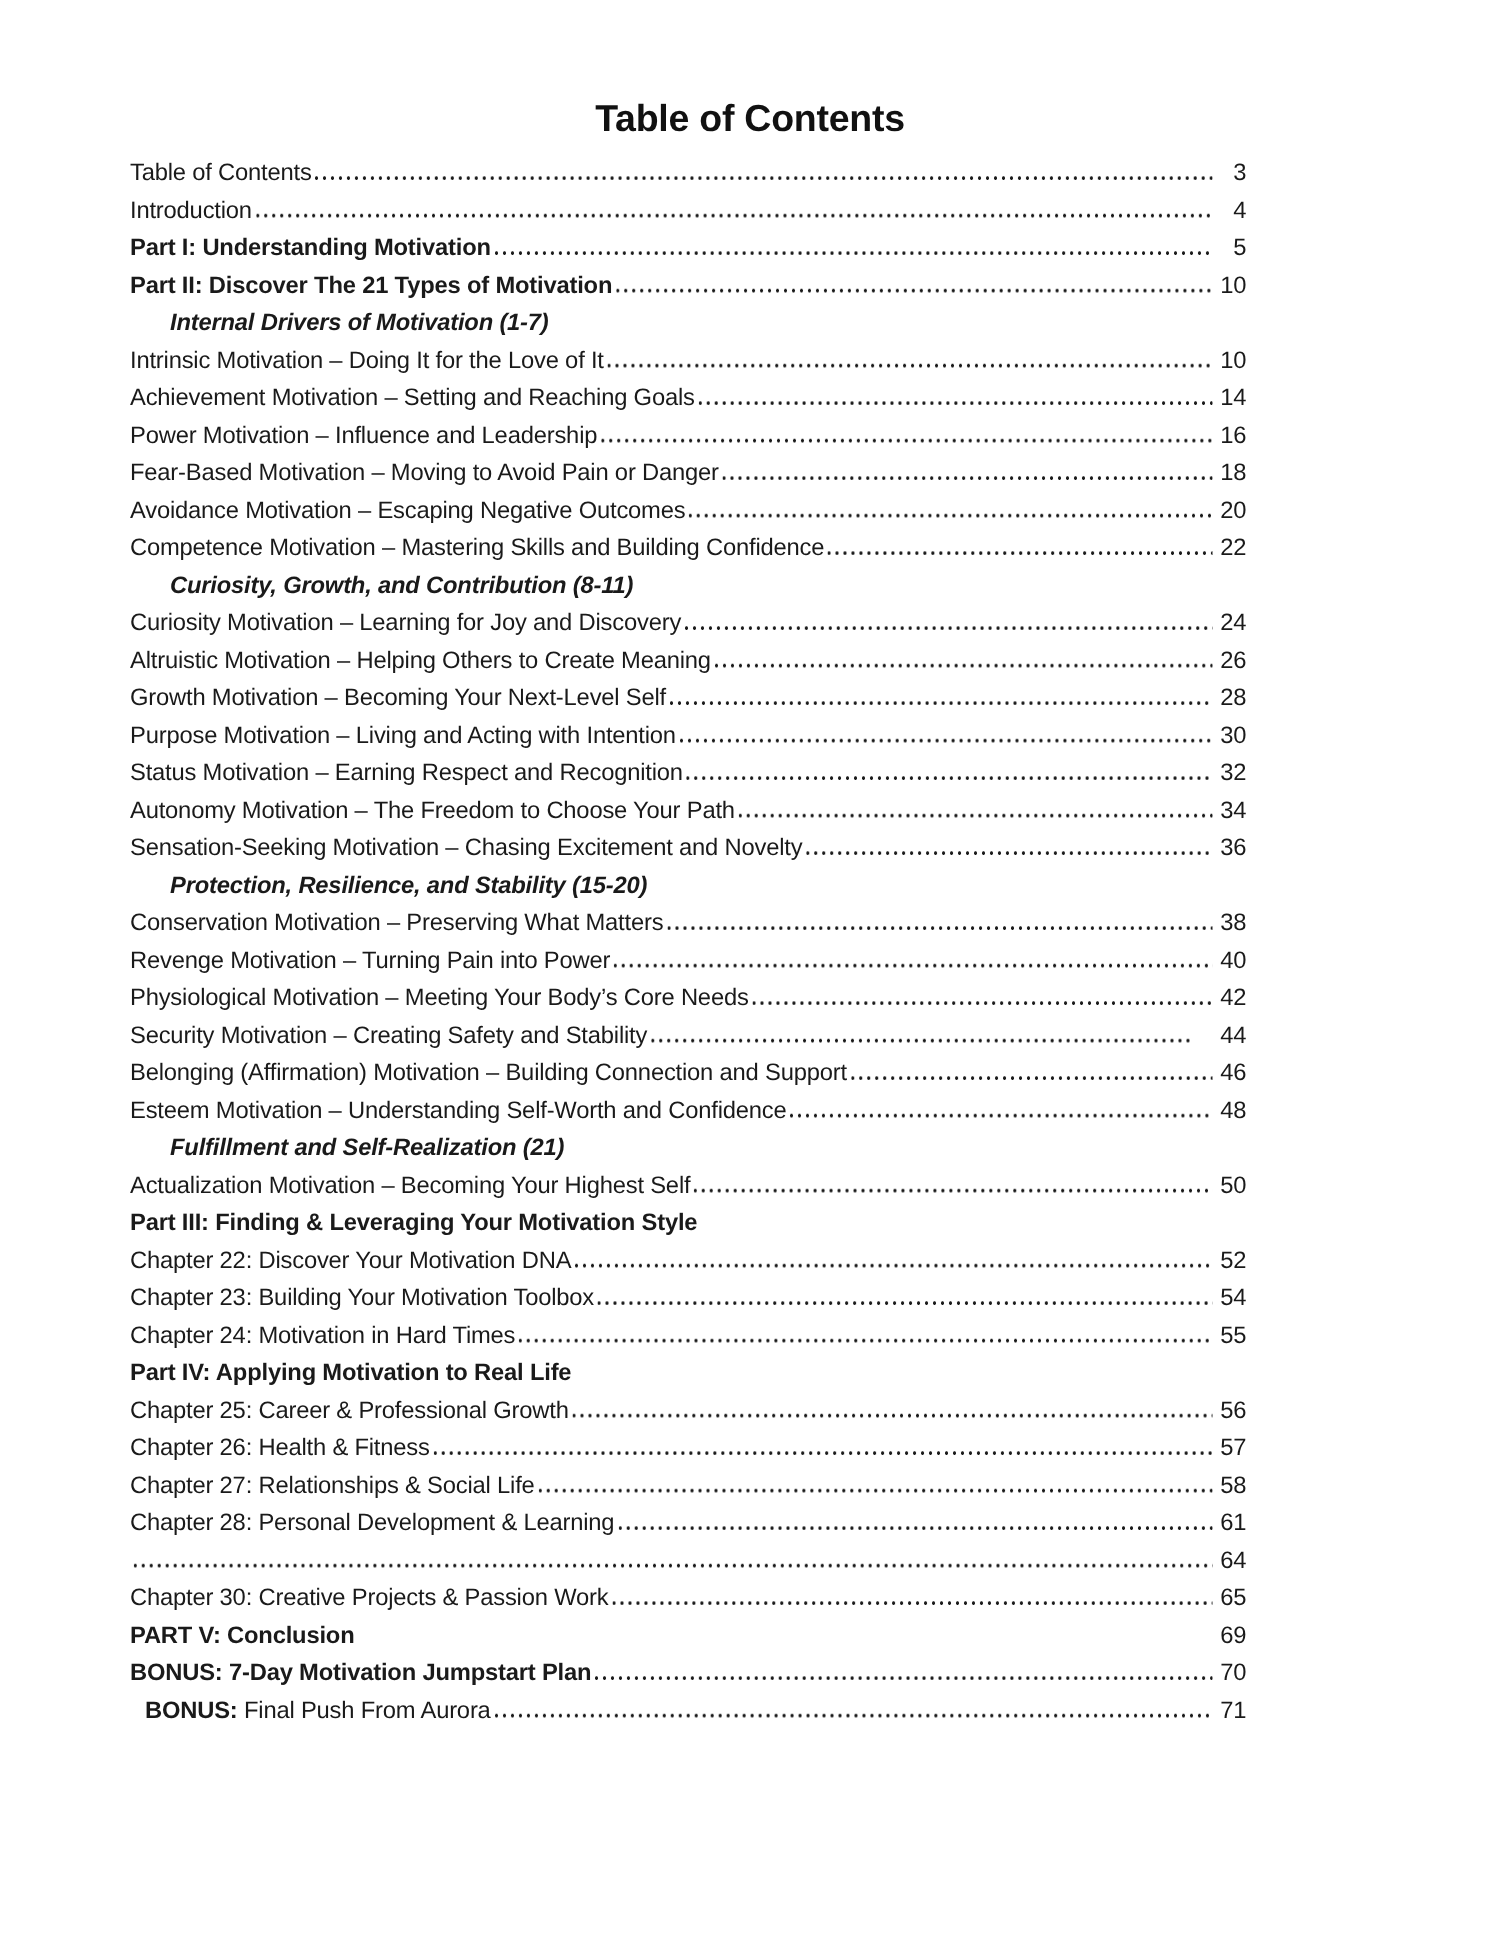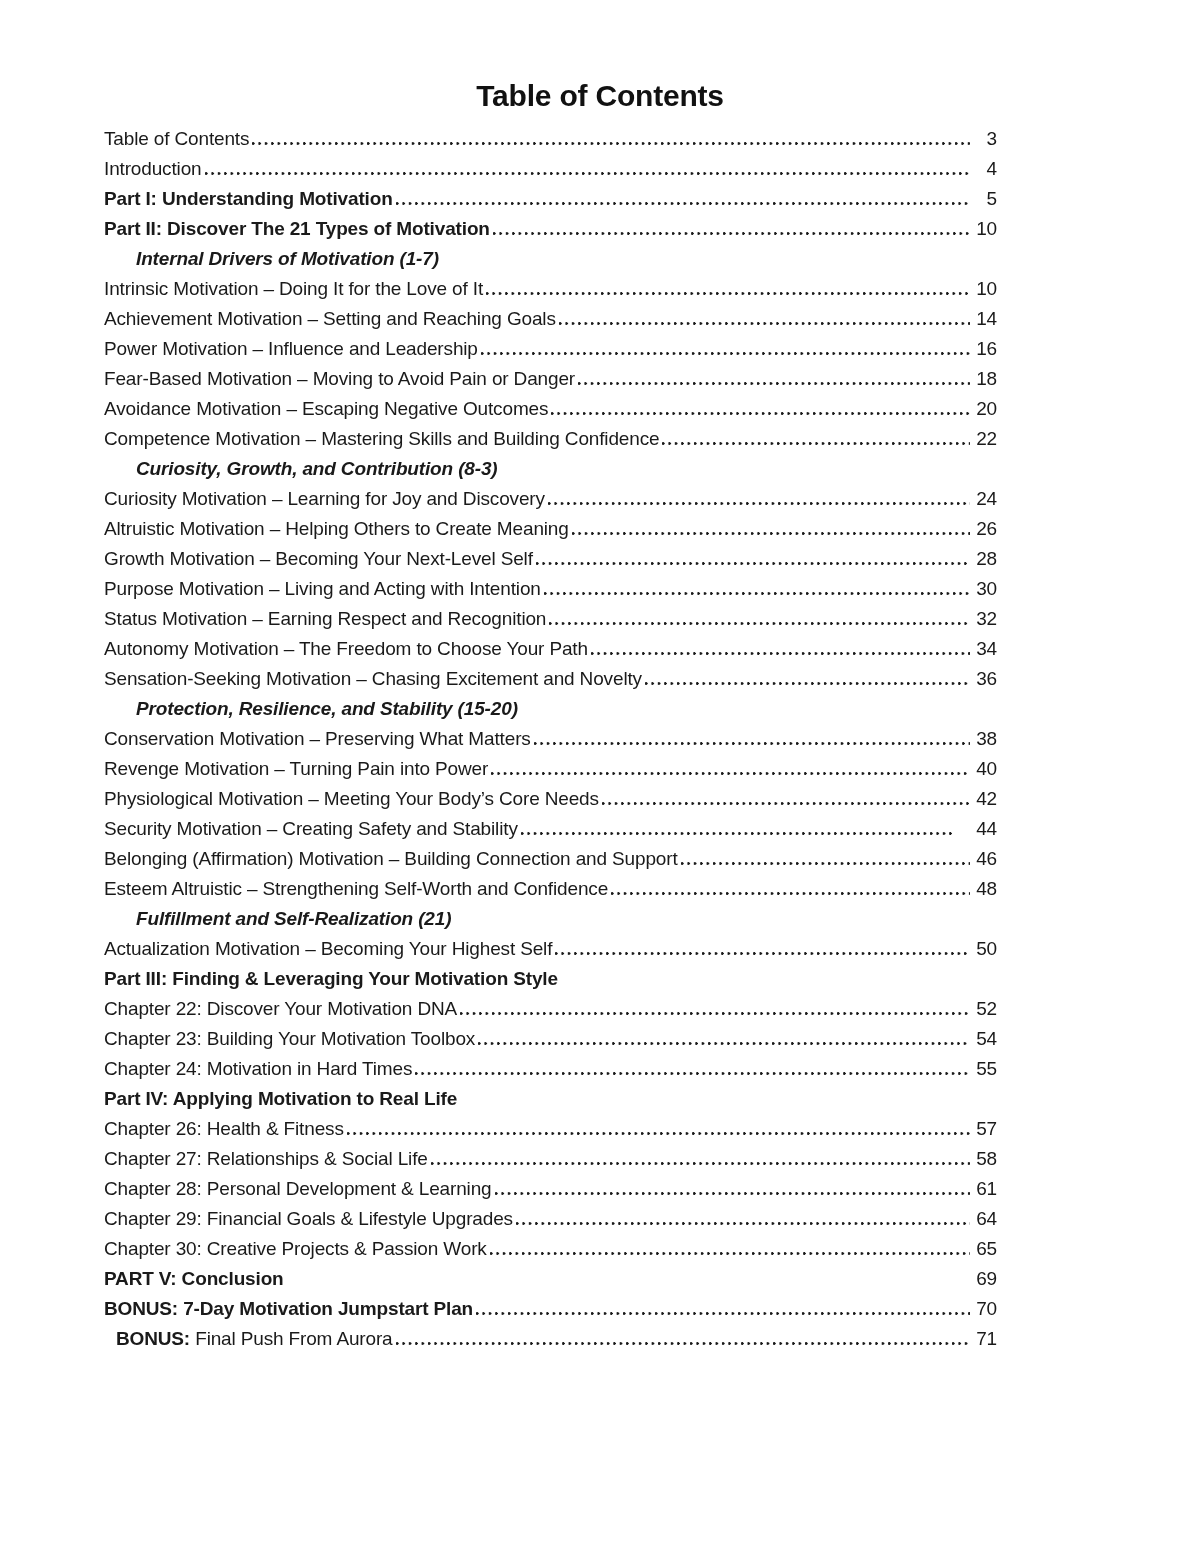--- a/index.html
+++ b/index.html
@@ -125,7 +125,7 @@
         <span class="toc-page">22</span>
       </div>
       <div class="toc-row style-bold-italic">
-        <span class="toc-label">Curiosity, Growth, and Contribution (8-3)</span>
+        <span class="toc-label">Curiosity, Growth, and Contribution (8-11)</span>
       </div>
       <div class="toc-row style-normal">
         <span class="toc-label">Curiosity Motivation – Learning for Joy and Discovery</span>

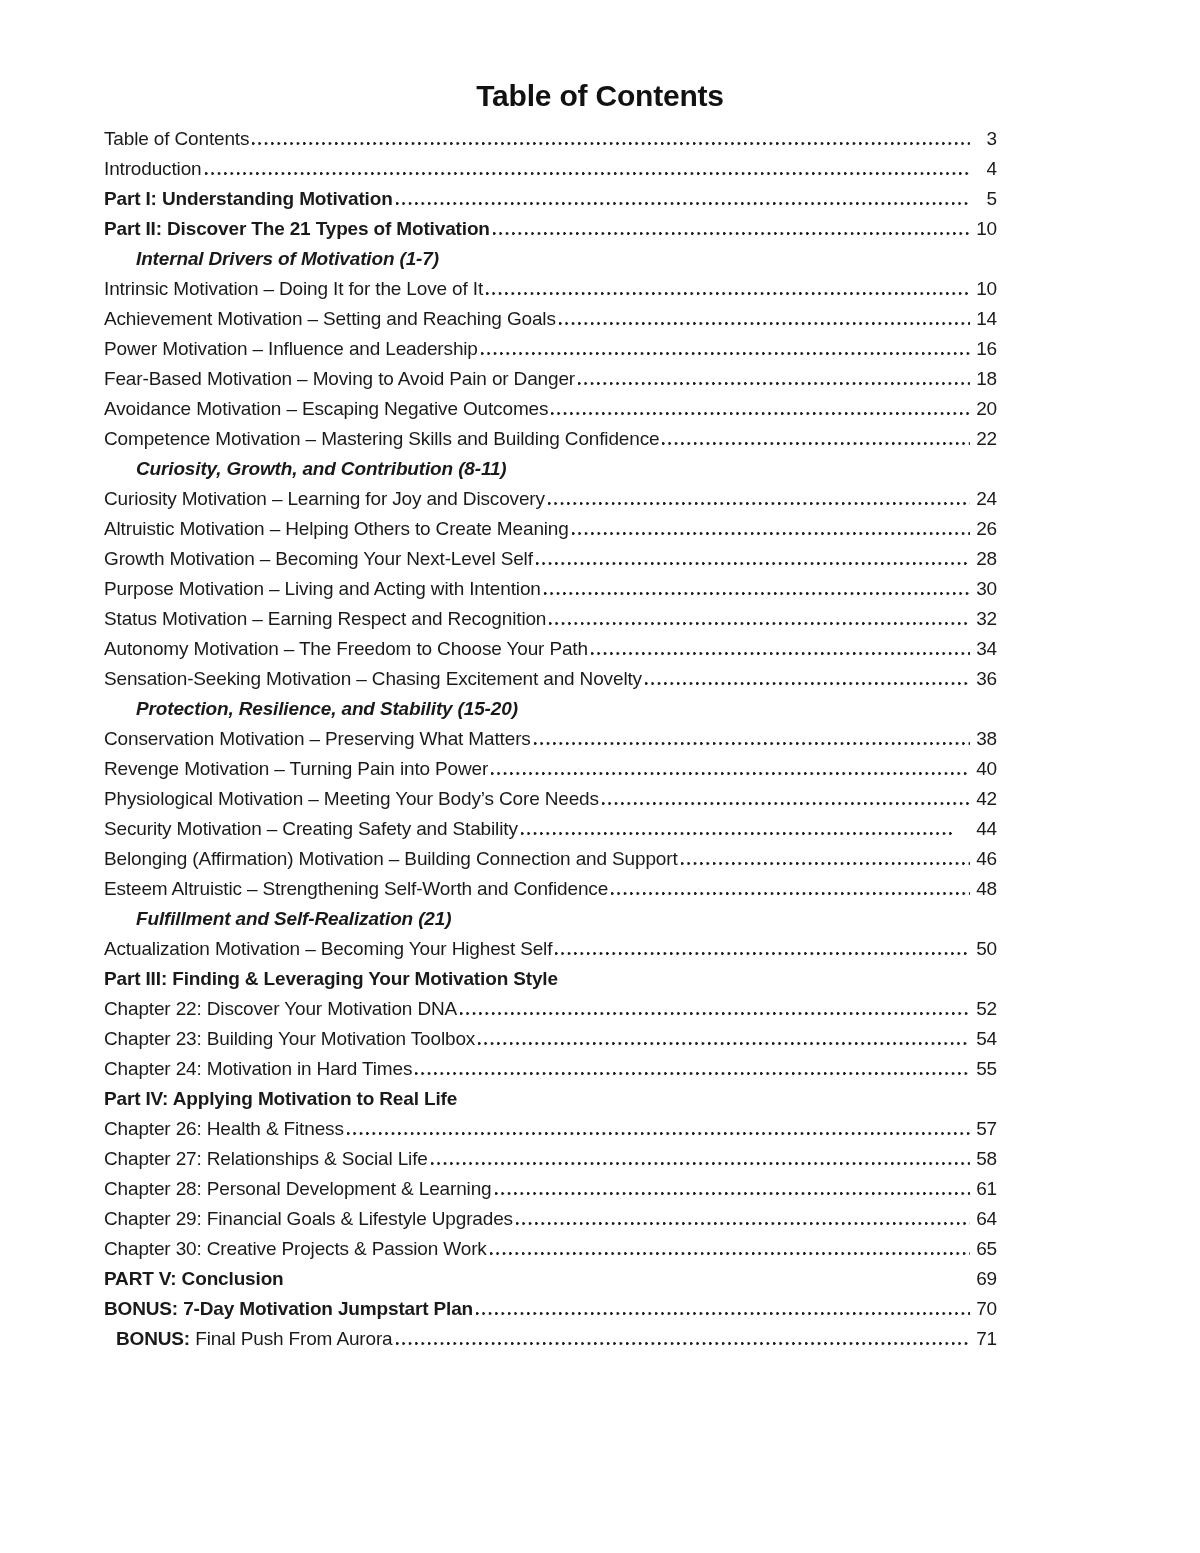--- a/index.html
+++ b/index.html
@@ -191,7 +191,7 @@
         <span class="toc-page">46</span>
       </div>
       <div class="toc-row style-normal">
-        <span class="toc-label">Esteem Altruistic – Strengthening Self-Worth and Confidence</span>
+        <span class="toc-label">Esteem Motivation – Understanding Self-Worth and Confidence</span>
         <span class="leader"></span>
         <span class="toc-page">48</span>
       </div>

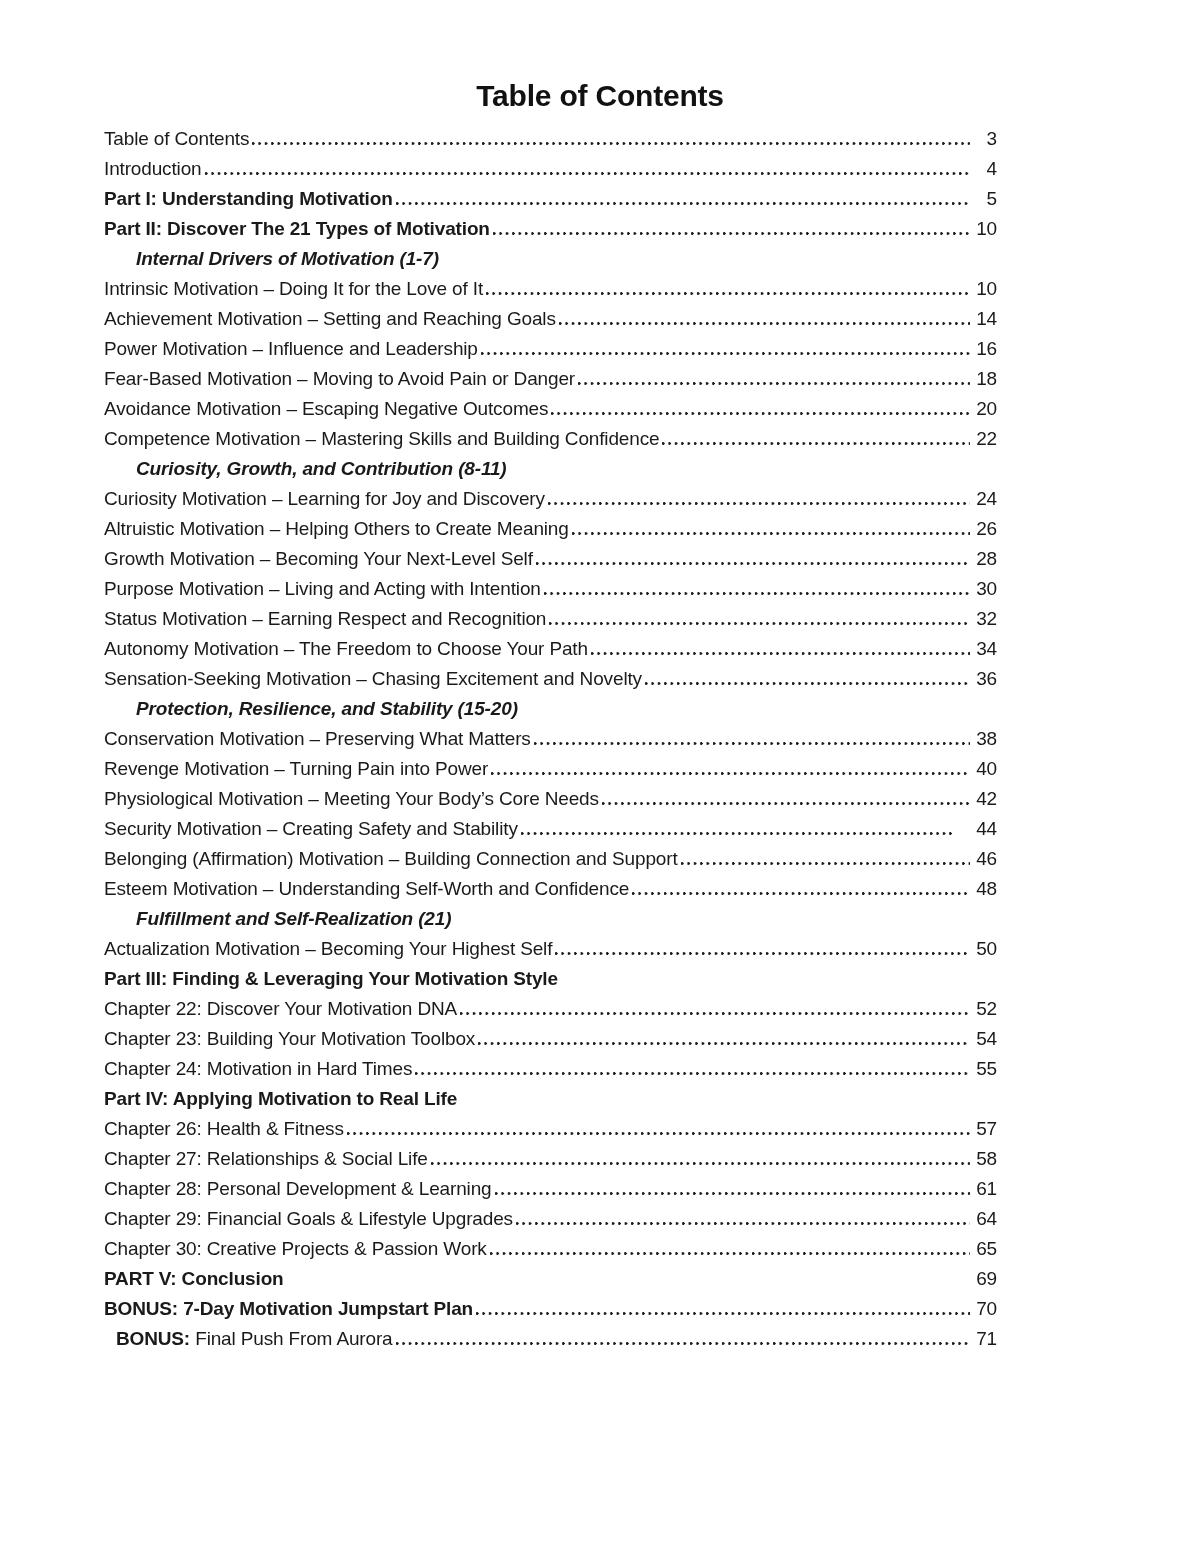--- a/index.html
+++ b/index.html
@@ -225,6 +225,11 @@
         <span class="toc-label">Part IV: Applying Motivation to Real Life</span>
       </div>
       <div class="toc-row style-normal">
+        <span class="toc-label">Chapter 25: Career &amp; Professional Growth</span>
+        <span class="leader"></span>
+        <span class="toc-page">56</span>
+      </div>
+      <div class="toc-row style-normal">
         <span class="toc-label">Chapter 26: Health &amp; Fitness</span>
         <span class="leader"></span>
         <span class="toc-page">57</span>

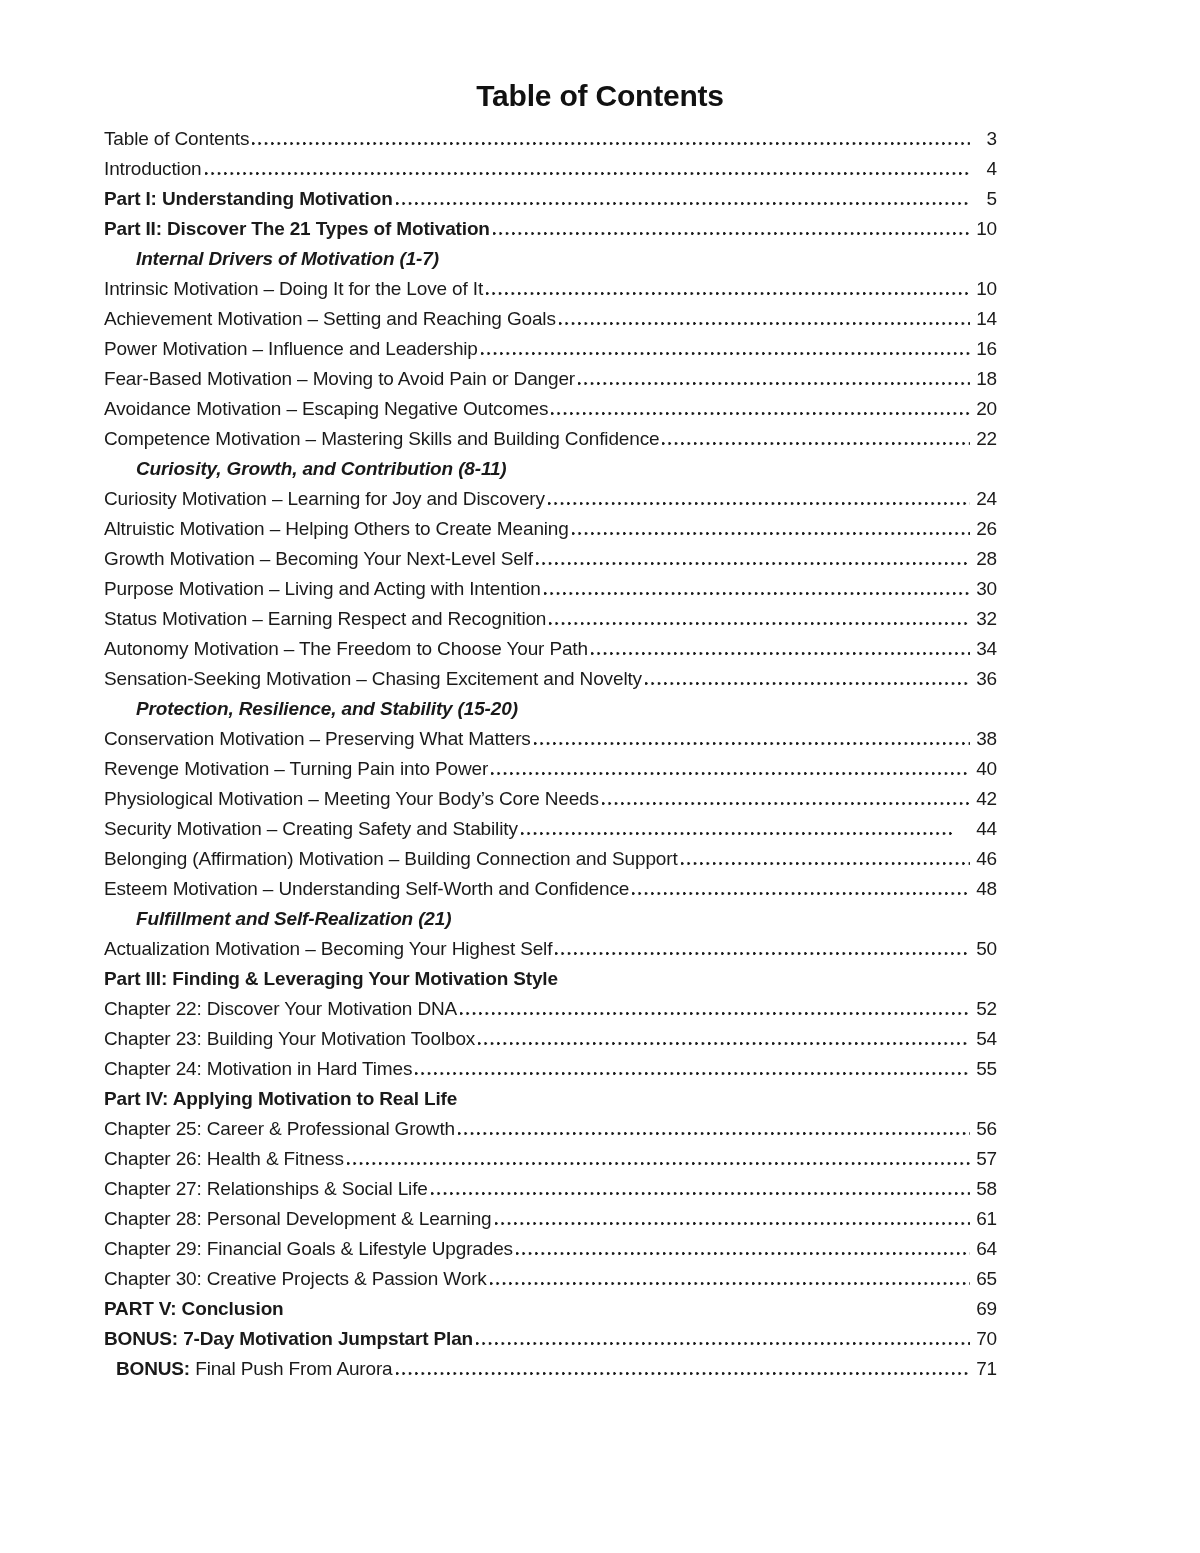--- a/index.html
+++ b/index.html
@@ -245,7 +245,6 @@
         <span class="toc-page">61</span>
       </div>
       <div class="toc-row style-normal">
-        <span class="toc-label">Chapter 29: Financial Goals &amp; Lifestyle Upgrades</span>
         <span class="leader"></span>
         <span class="toc-page">64</span>
       </div>

